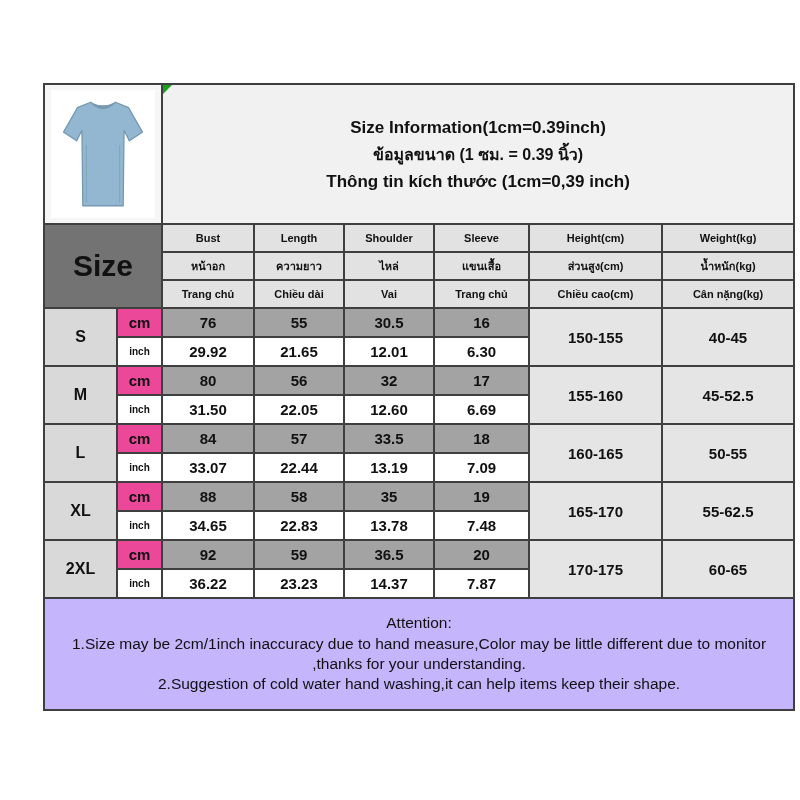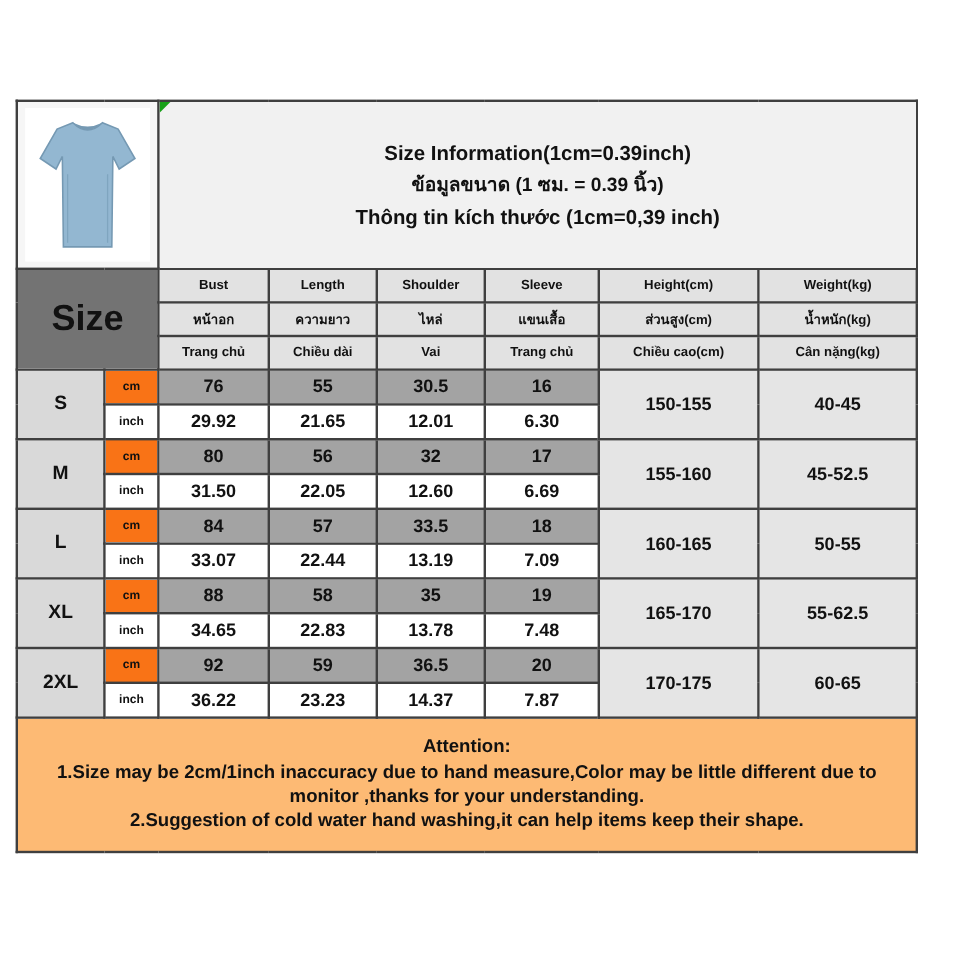--- a/index.html
+++ b/index.html
@@ -11,7 +11,7 @@
     color:#111;
   }
   table.size-chart{
-    position:absolute;left:13px;top:83px;
+    position:absolute;left:43px;top:83px;
     width:750px;
     border-collapse:collapse;
     table-layout:fixed;

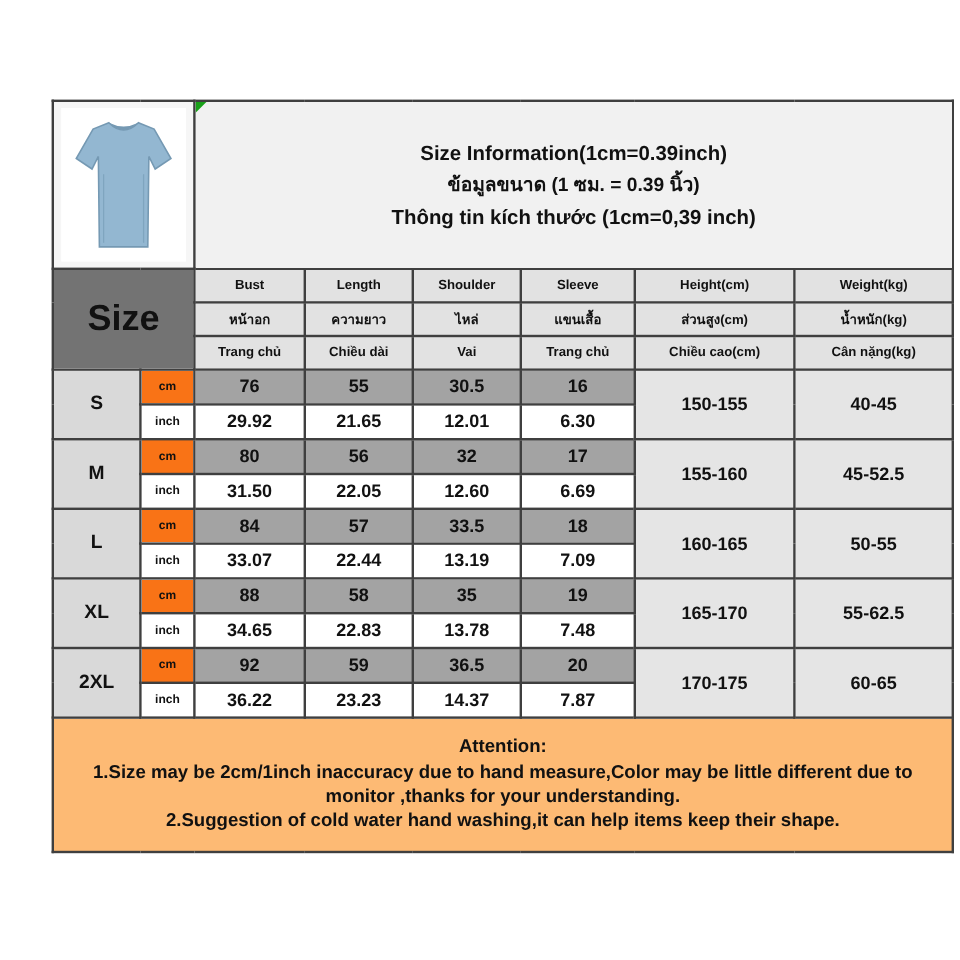--- a/index.html
+++ b/index.html
@@ -46,7 +46,7 @@
   td.size-head{background:#737373;font-size:30px;font-weight:bold;}
   td.col-head{background:#e2e2e2;font-weight:bold;font-size:11px;margin-left:24px;}
   td.size-label{background:#d9d9d9;font-weight:bold;font-size:16px;}
-  td.unit-cm{background:#f97316;font-weight:bold;font-size:10px;}
+  td.unit-cm{background:#ec4899;font-weight:bold;font-size:15px;}
   td.unit-inch{background:#ffffff;font-weight:bold;font-size:10px;}
   td.val-cm{background:#a3a3a3;font-weight:bold;font-size:15px;}
   td.val-inch{background:#ffffff;font-weight:bold;font-size:15px;}

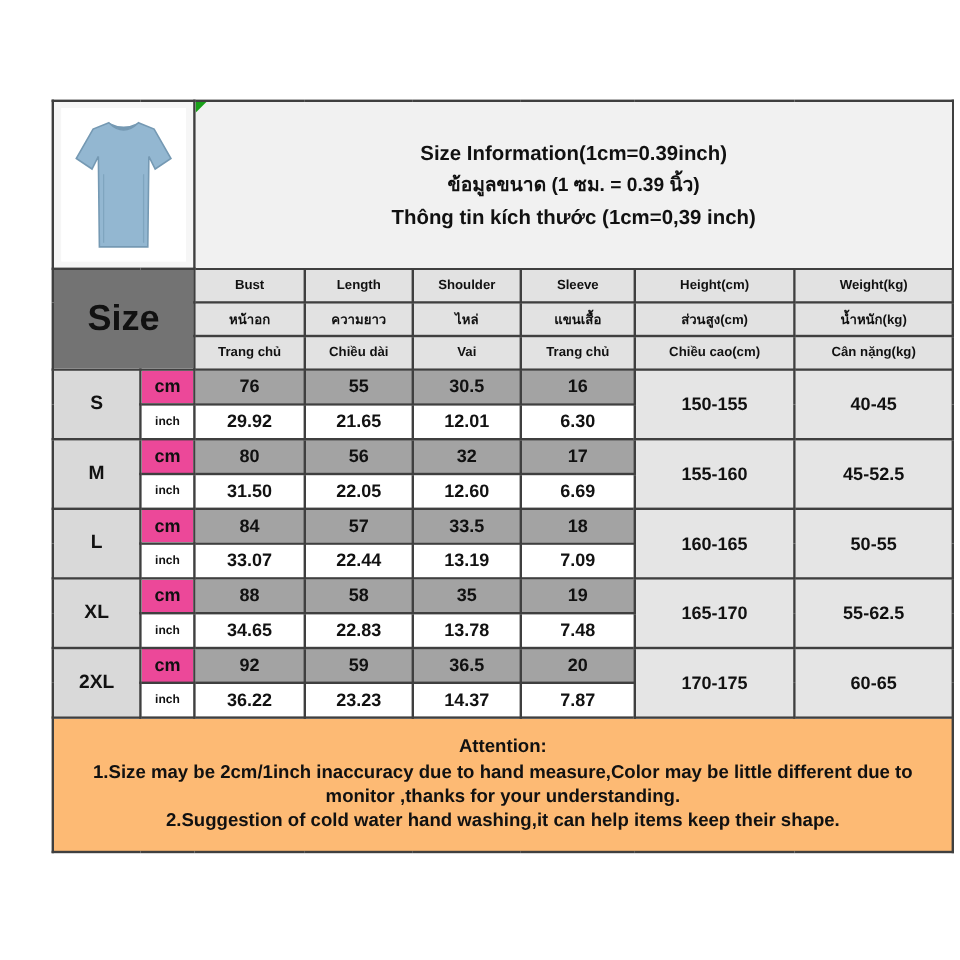--- a/index.html
+++ b/index.html
@@ -53,8 +53,8 @@
   td.range-cell{background:#e5e5e5;font-weight:bold;font-size:15px;}
 
   td.notes-cell{
-    background:#fdba74;text-align:left;vertical-align:top;
-    font-size:15.5px;font-weight:bold;line-height:1.32;
+    background:#c4b5fd;text-align:left;vertical-align:top;
+    font-size:15.5px;font-weight:normal;line-height:1.32;
     padding:2px 6px;
   }
 </style>

